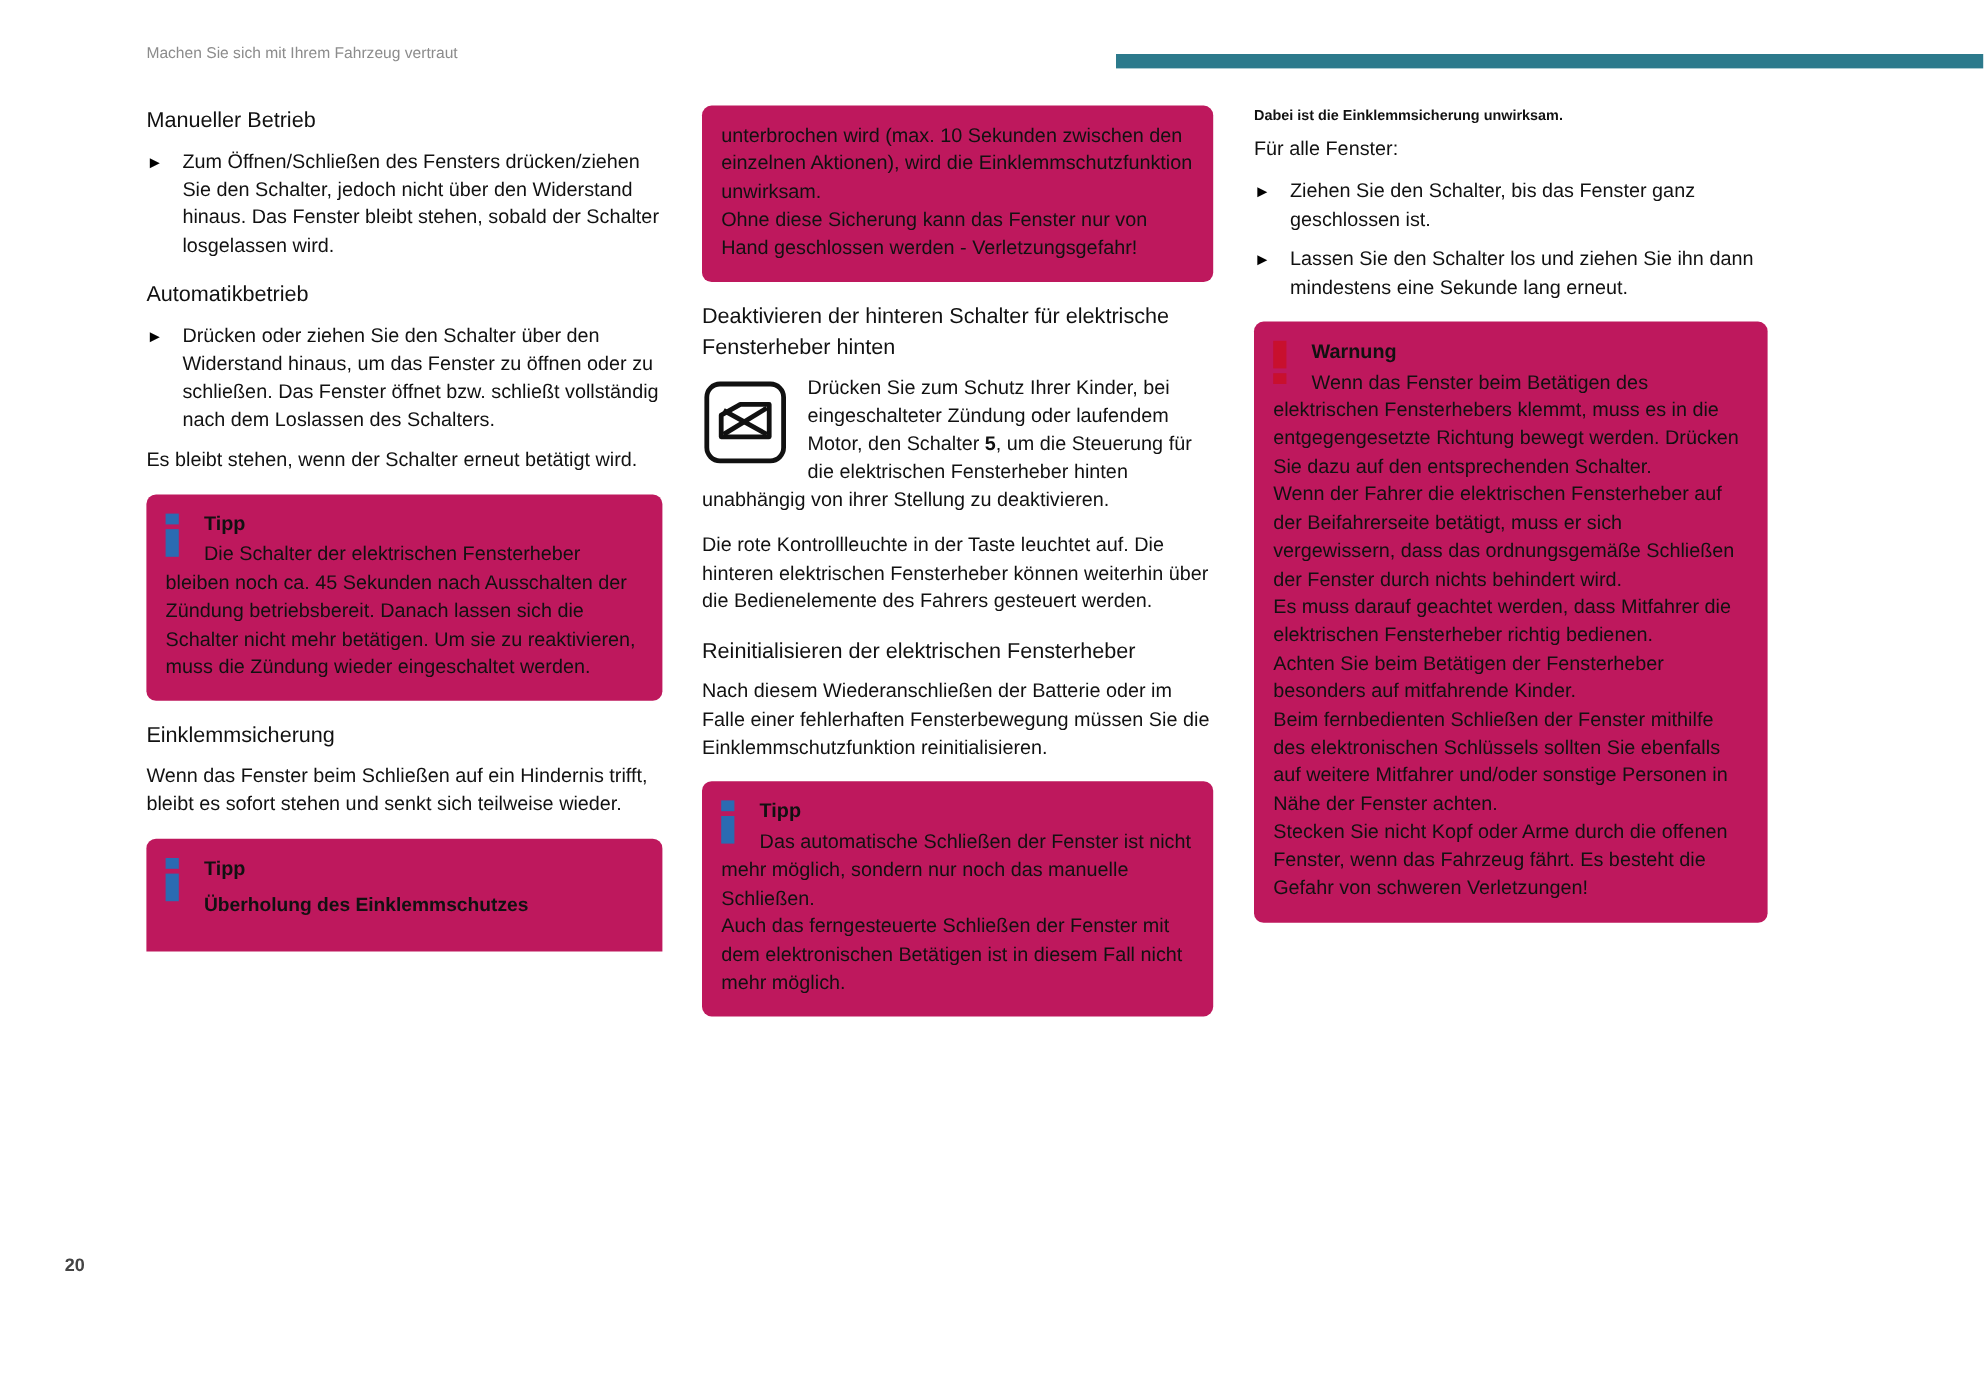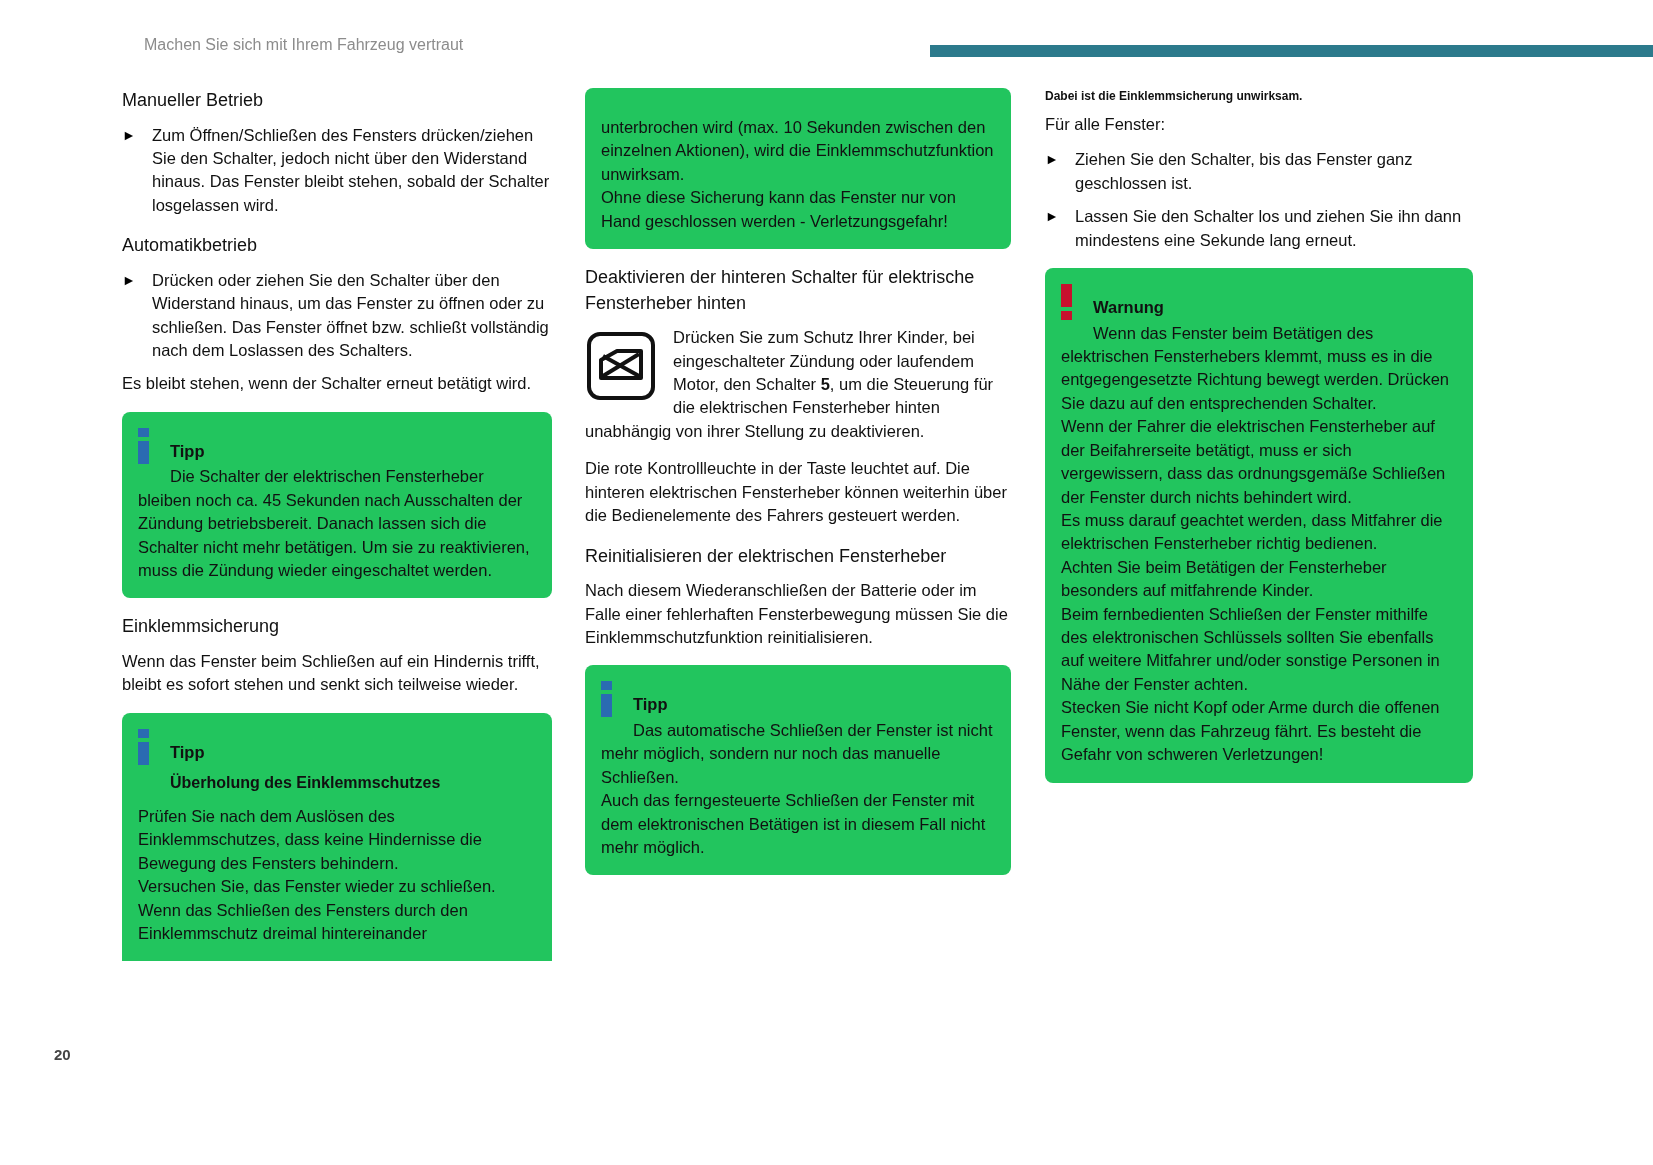--- a/index.html
+++ b/index.html
@@ -16,9 +16,8 @@
     position:absolute;
     left:122px;
     top:36px;
-    font-size:16px;
+    font-size:13px;
     color:#8c8c8c;
-    margin-left:22px;
   }
   .teal-bar{
     position:absolute;

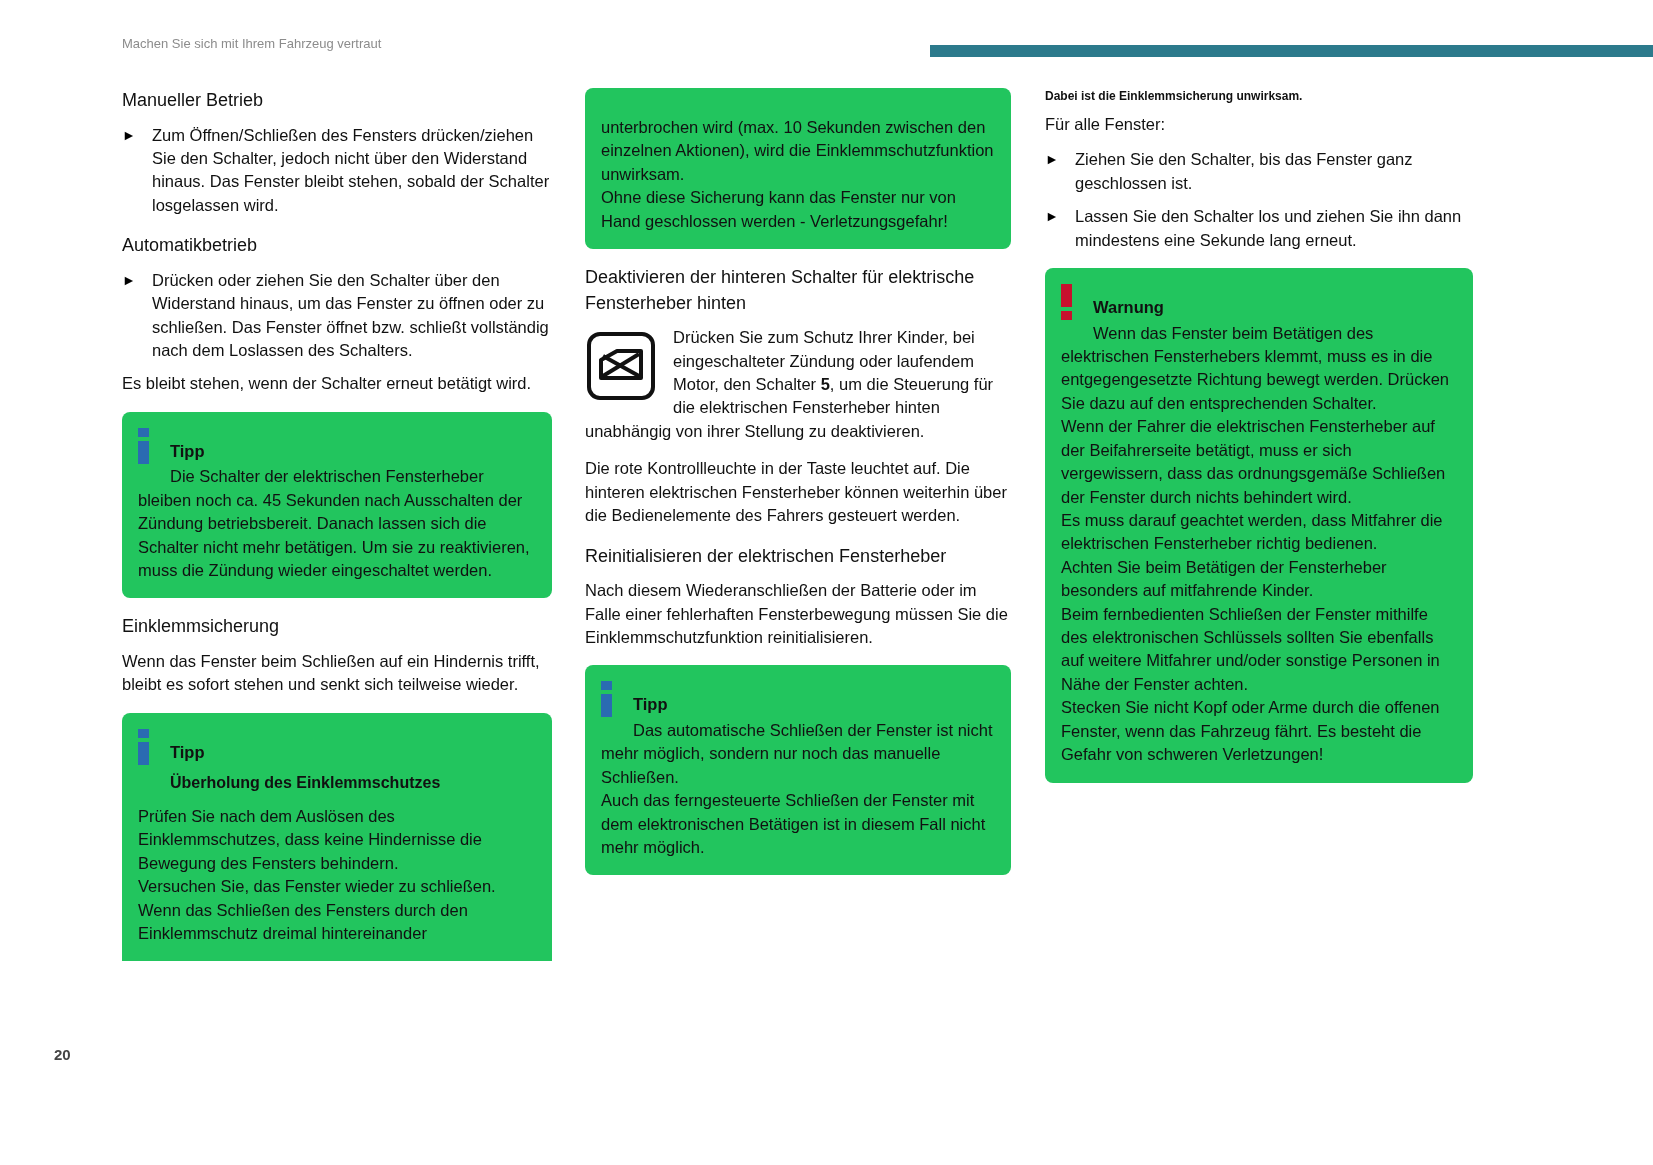--- a/index.html
+++ b/index.html
@@ -66,9 +66,9 @@
   .bullet .btext{flex:1;}
   .box{
     position:relative;
-    background:#22c55e;
+    background:#be185d;
     border-radius:8px;
-    padding:28px 16px 16px 16px;
+    padding:14px 16px 16px 16px;
     margin:16px 0;
   }
   .box.clipped{

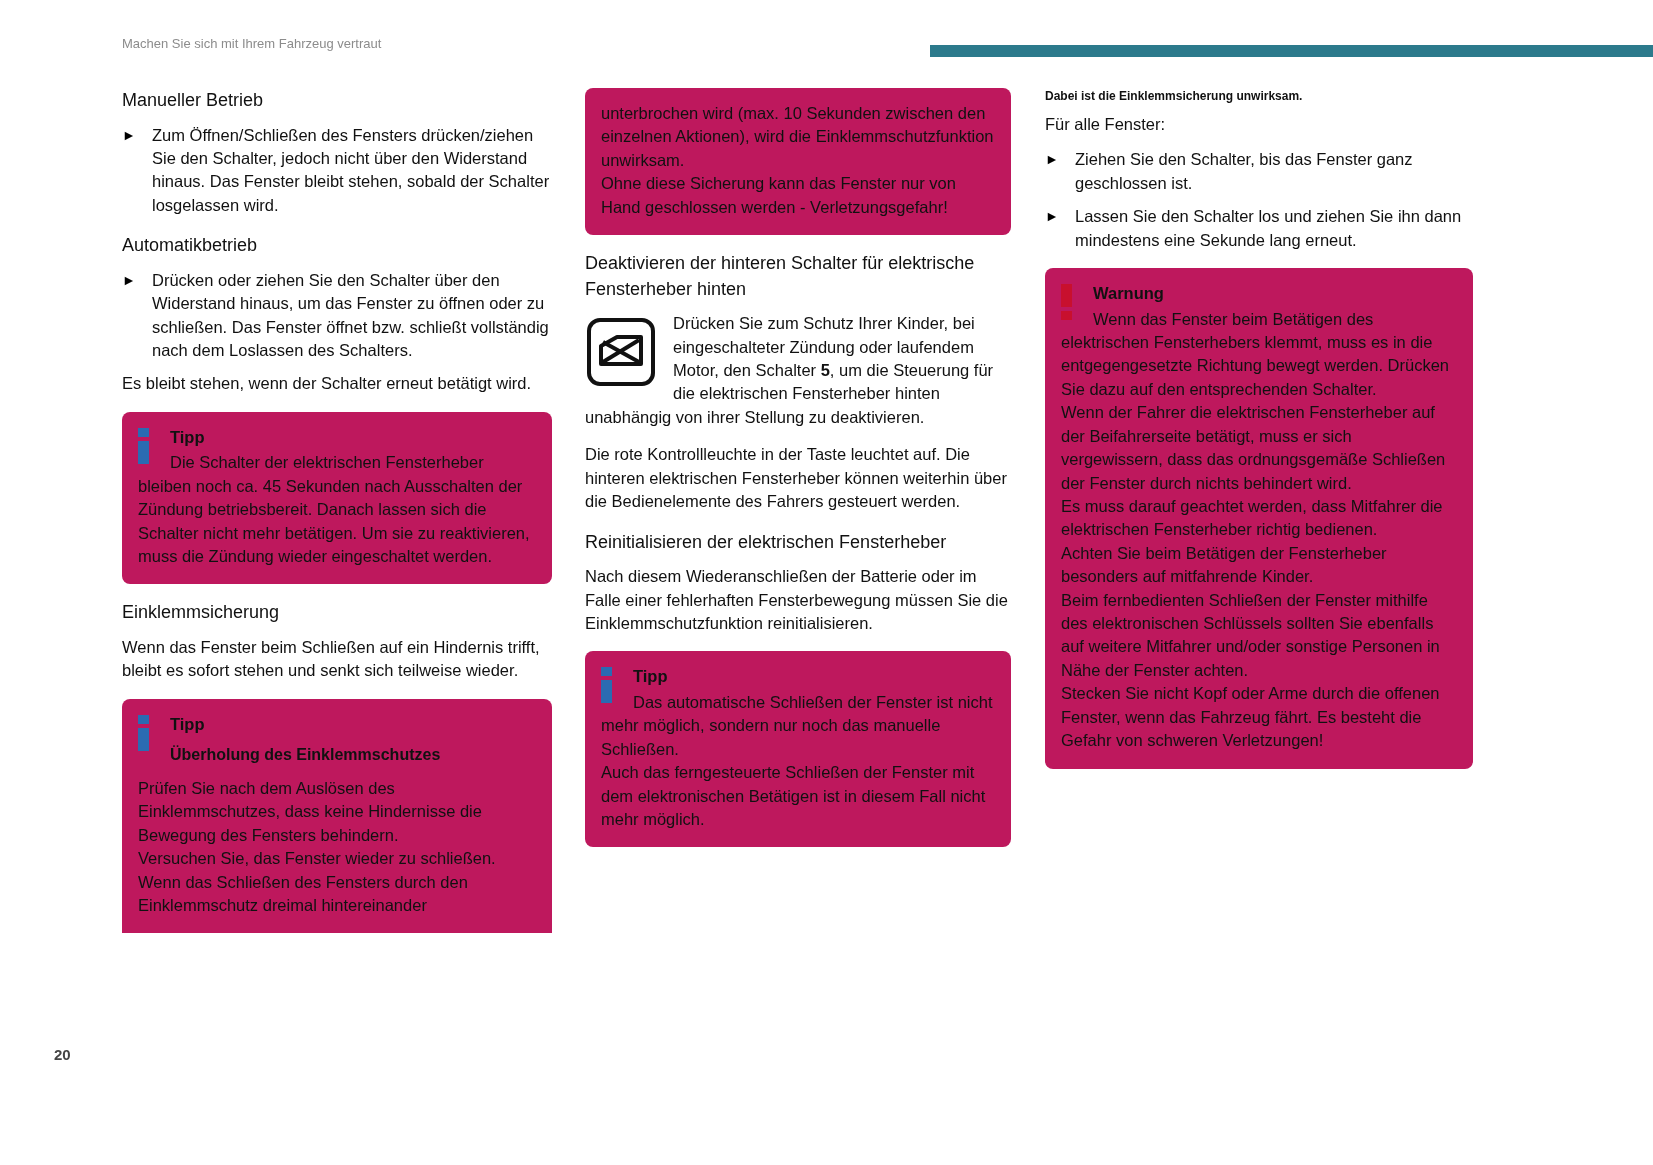--- a/index.html
+++ b/index.html
@@ -172,9 +172,6 @@
       <span class="glyph-icon info-icon"></span>
       <div class="box-title">Tipp</div>
       <div class="box-subtitle">Überholung des Einklemmschutzes</div>
-      <div class="box-text">Prüfen Sie nach dem Auslösen des Einklemmschutzes, dass keine Hindernisse die Bewegung des Fensters behindern.
-Versuchen Sie, das Fenster wieder zu schließen.
-Wenn das Schließen des Fensters durch den Einklemmschutz dreimal hintereinander</div>
     </div>
   </div>
 

